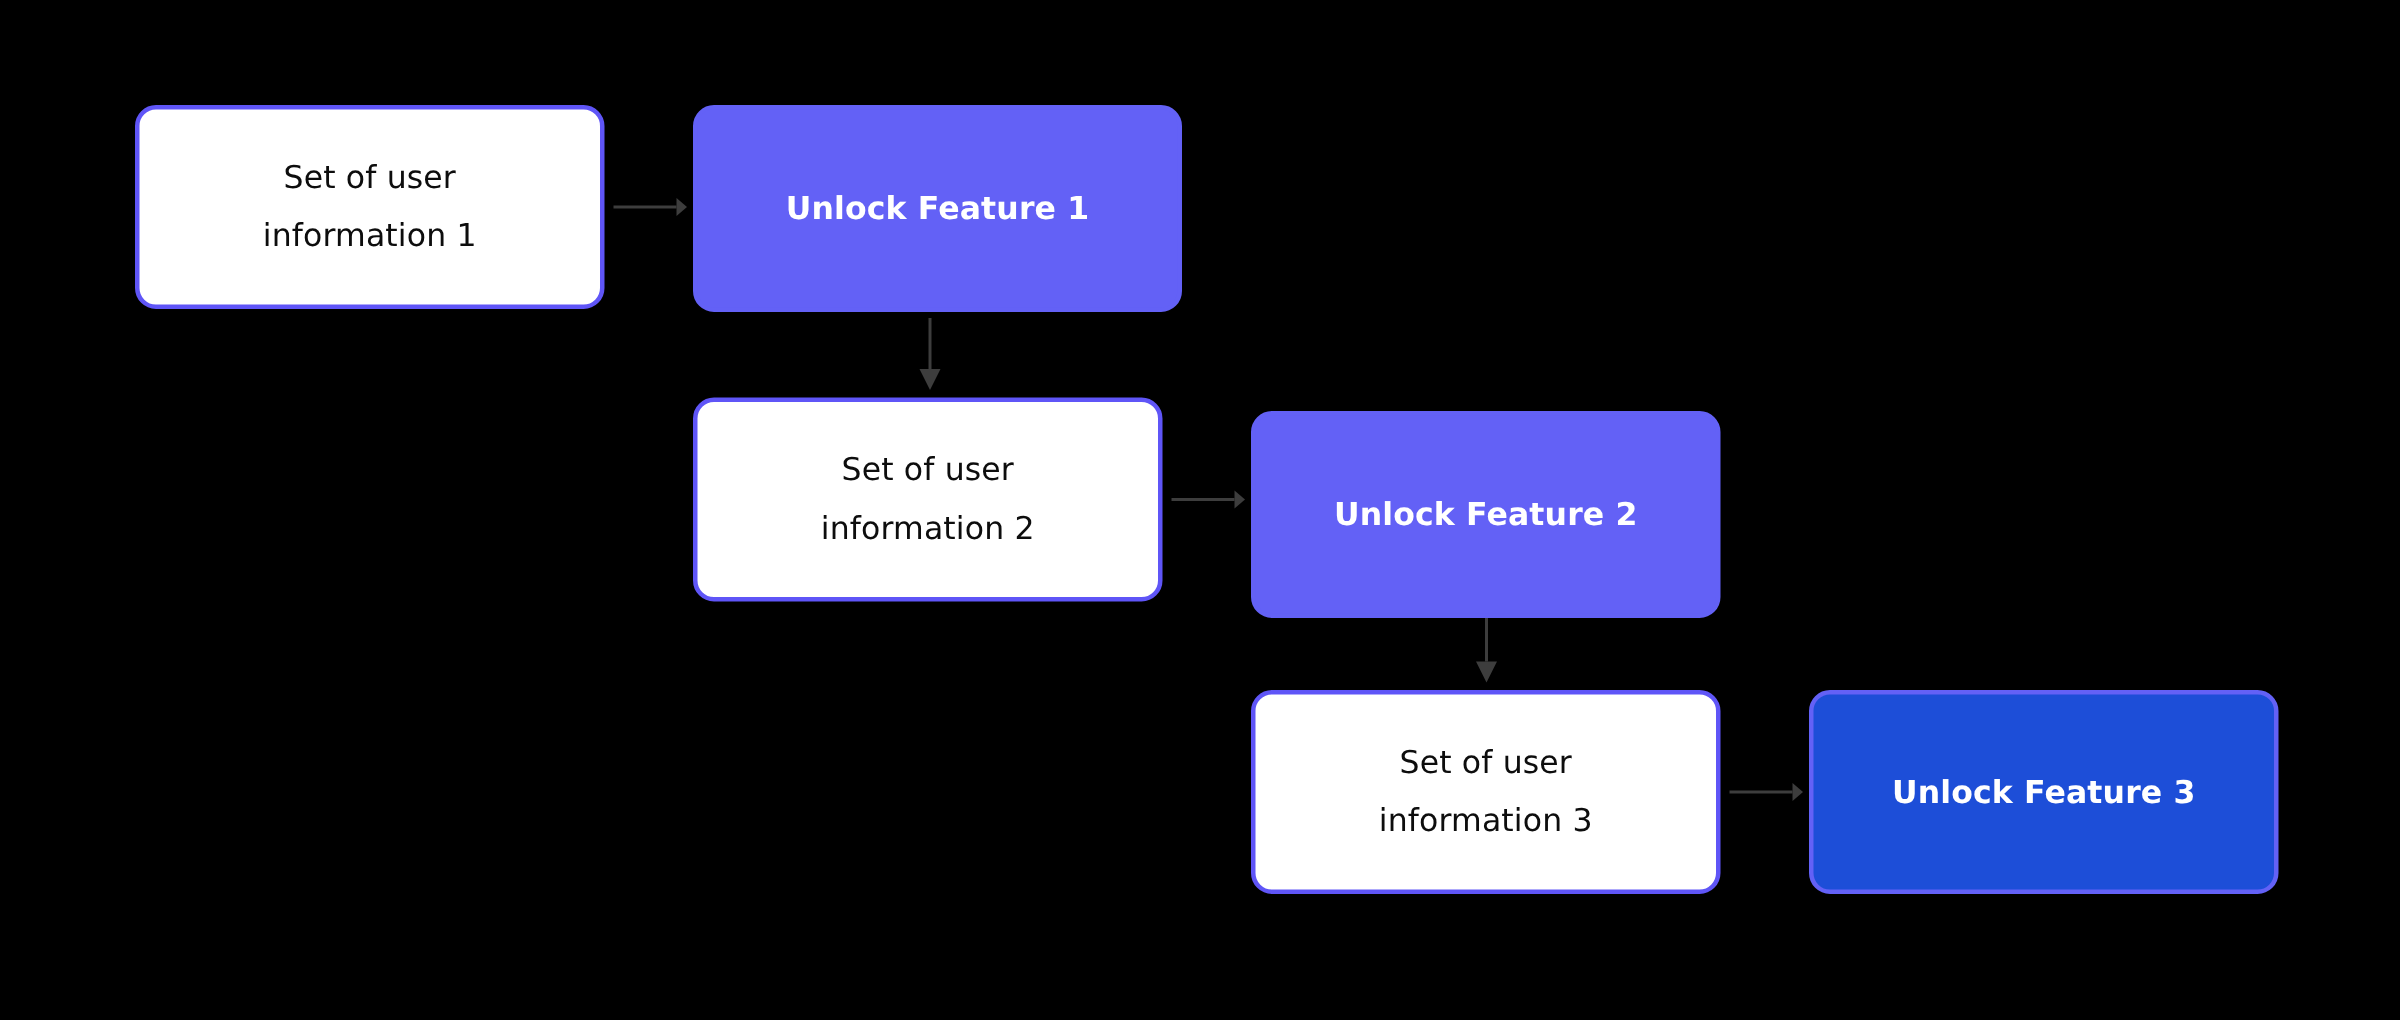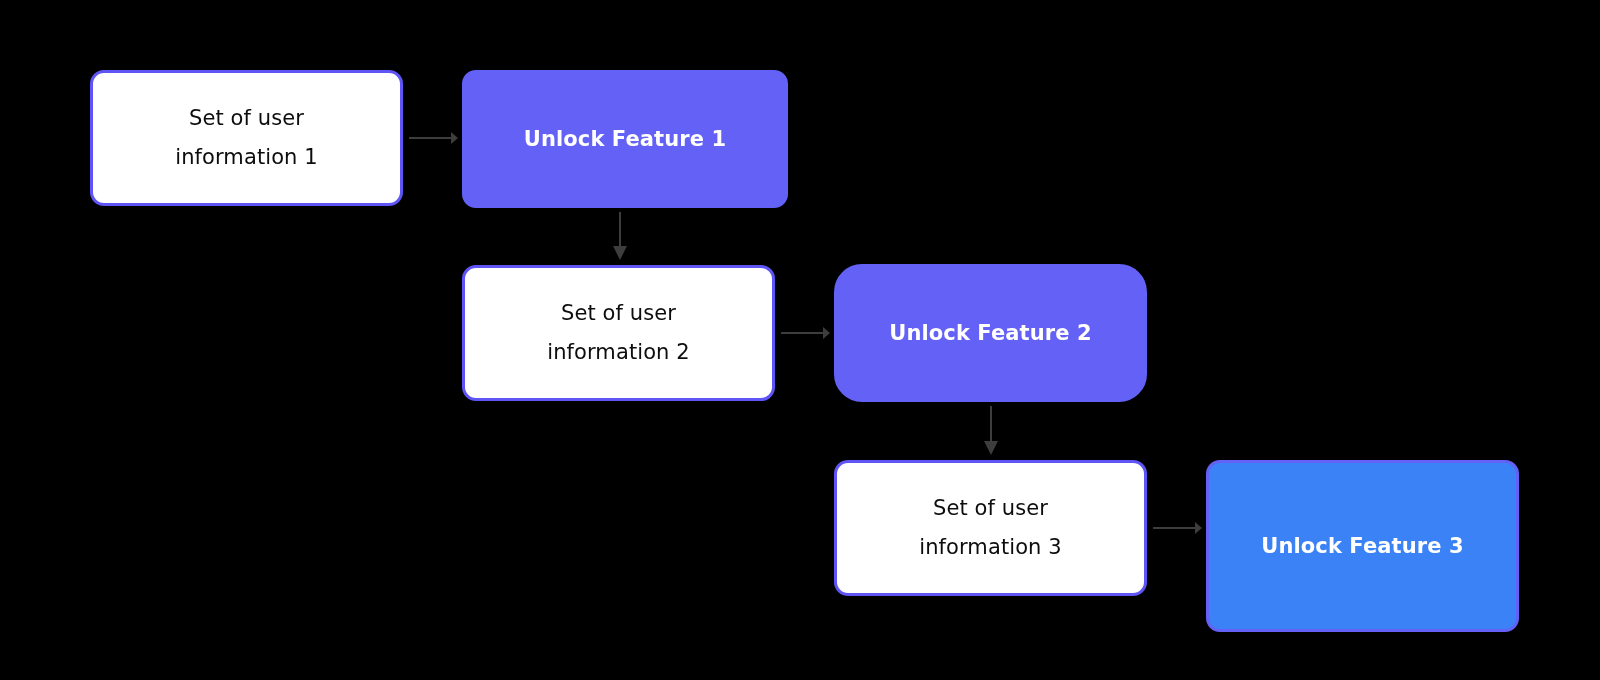--- a/index.html
+++ b/index.html
@@ -115,7 +115,7 @@
       <span class="node-label">Set of user
 information 2</span>
     </div>
-    <div class="node node-feature" style="left: 814px; top: 264px; width: 313px; height: 138px; background: rgb(99, 97, 246); border-color: rgb(99, 97, 246); border-radius: 28px;">
+    <div class="node node-feature" style="left: 814px; top: 274px; width: 313px; height: 138px; background: rgb(99, 97, 246); border-color: rgb(99, 97, 246);">
       <span class="node-label">Unlock Feature 2</span>
     </div>
     <div class="node node-data" style="left: 814px; top: 460px; width: 313px; height: 136px; background: rgb(255, 255, 255); border-color: rgb(95, 85, 247);">

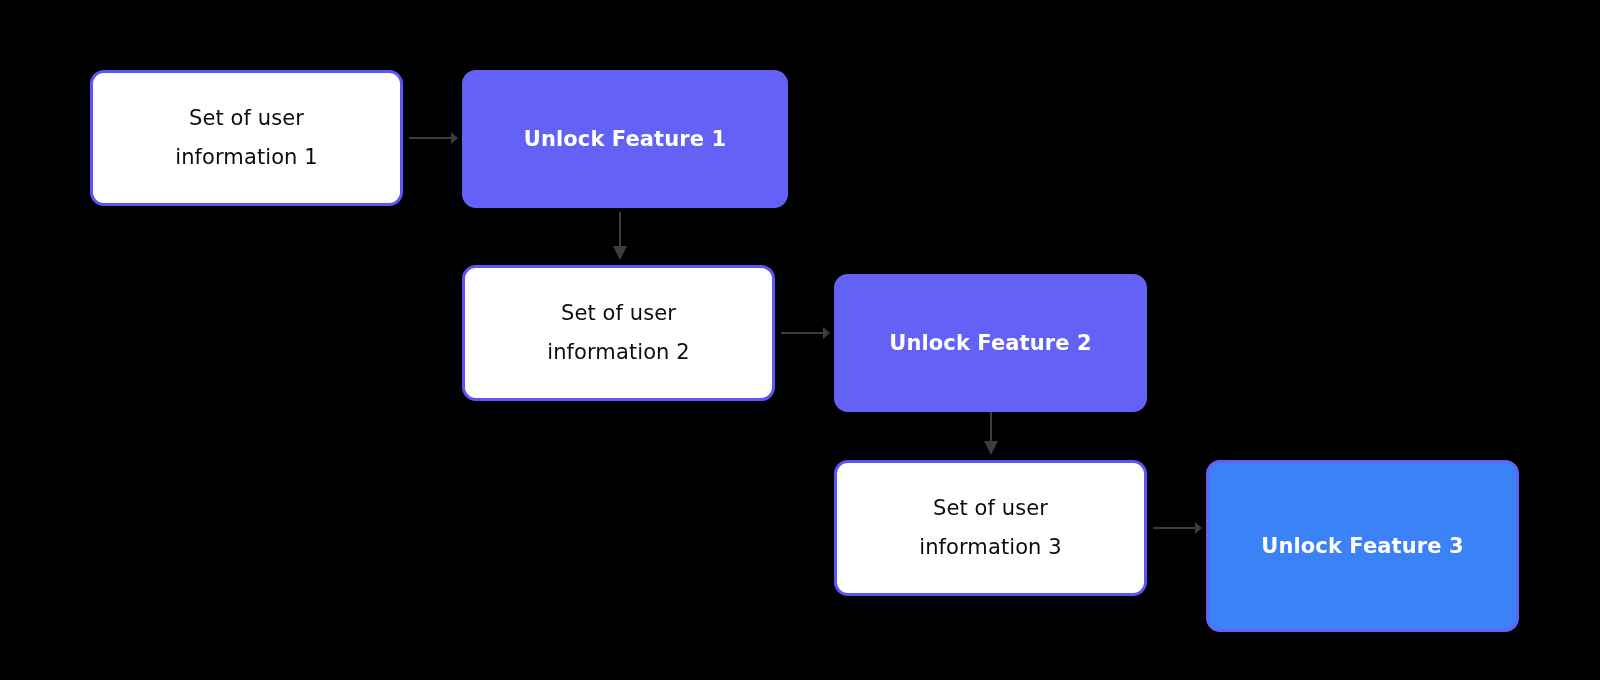--- a/index.html
+++ b/index.html
@@ -122,7 +122,7 @@
       <span class="node-label">Set of user
 information 3</span>
     </div>
-    <div class="node node-feature" style="left: 1186px; top: 460px; width: 313px; height: 172px; background: #3b82f6; border-color: rgb(99, 97, 246);">
+    <div class="node node-feature" style="left: 1186px; top: 460px; width: 313px; height: 136px; background: #1d4ed8; border-color: rgb(99, 97, 246);">
       <span class="node-label">Unlock Feature 3</span>
     </div>
   </div>

